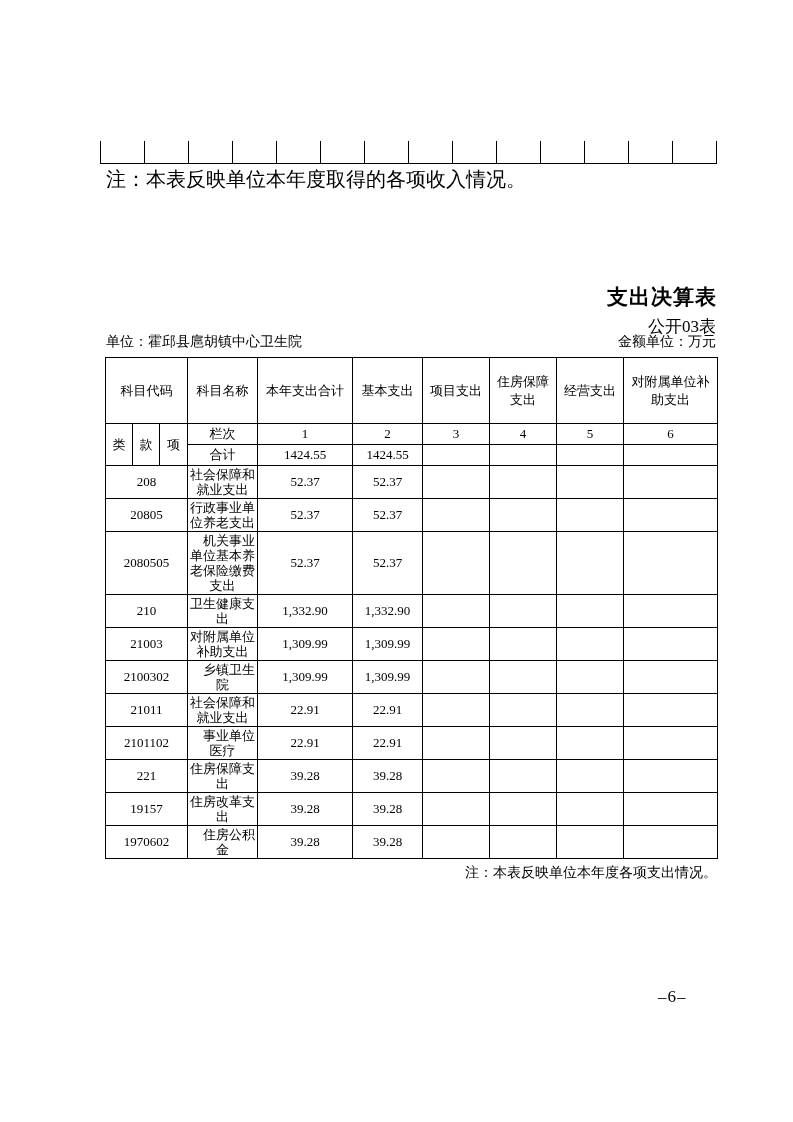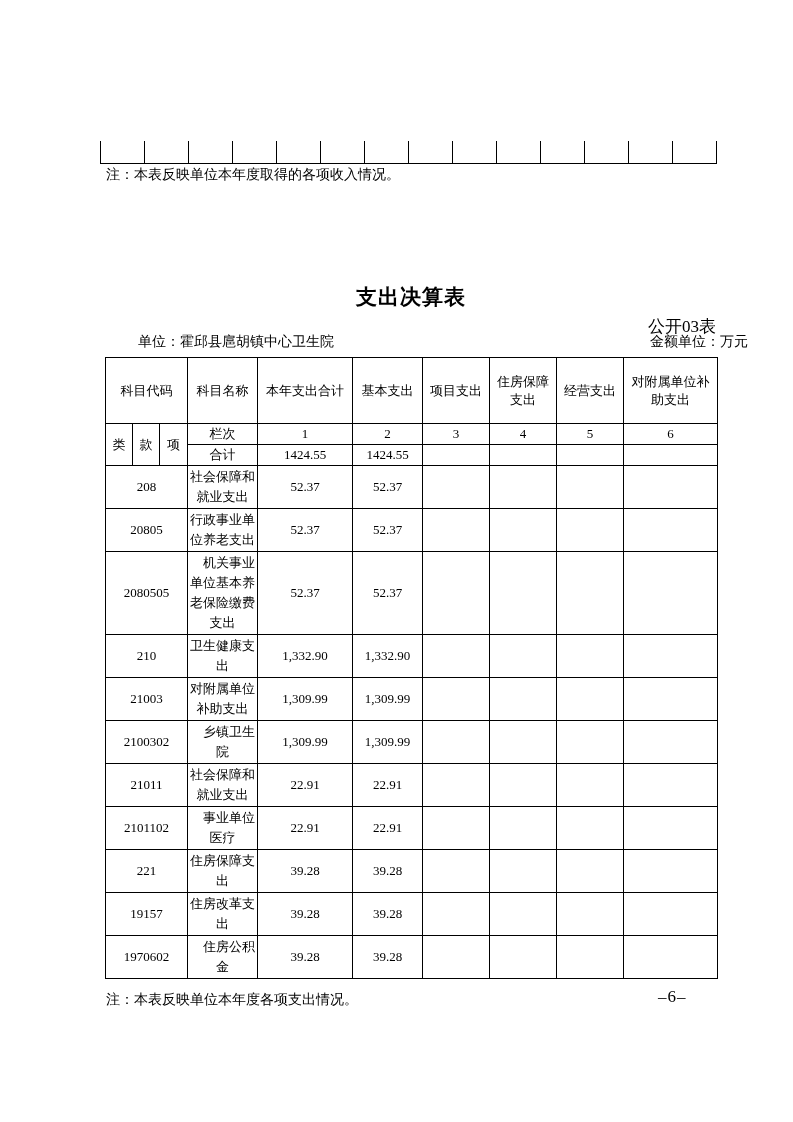--- a/index.html
+++ b/index.html
@@ -11,7 +11,7 @@
            display:flex;border-bottom:1px solid #000;border-right:1px solid #000;}
   .remnant-cell{flex:1;border-left:1px solid #000;}
 
-  .note-top{position:absolute;left:106px;top:166px;font-size:14px;}
+  .note-top{position:absolute;left:106px;top:166px;font-size:20px;}
 
   .doc-title{position:absolute;left:105px;width:612px;top:283px;text-align:center;
              font-size:21px;font-weight:bold;letter-spacing:1px;

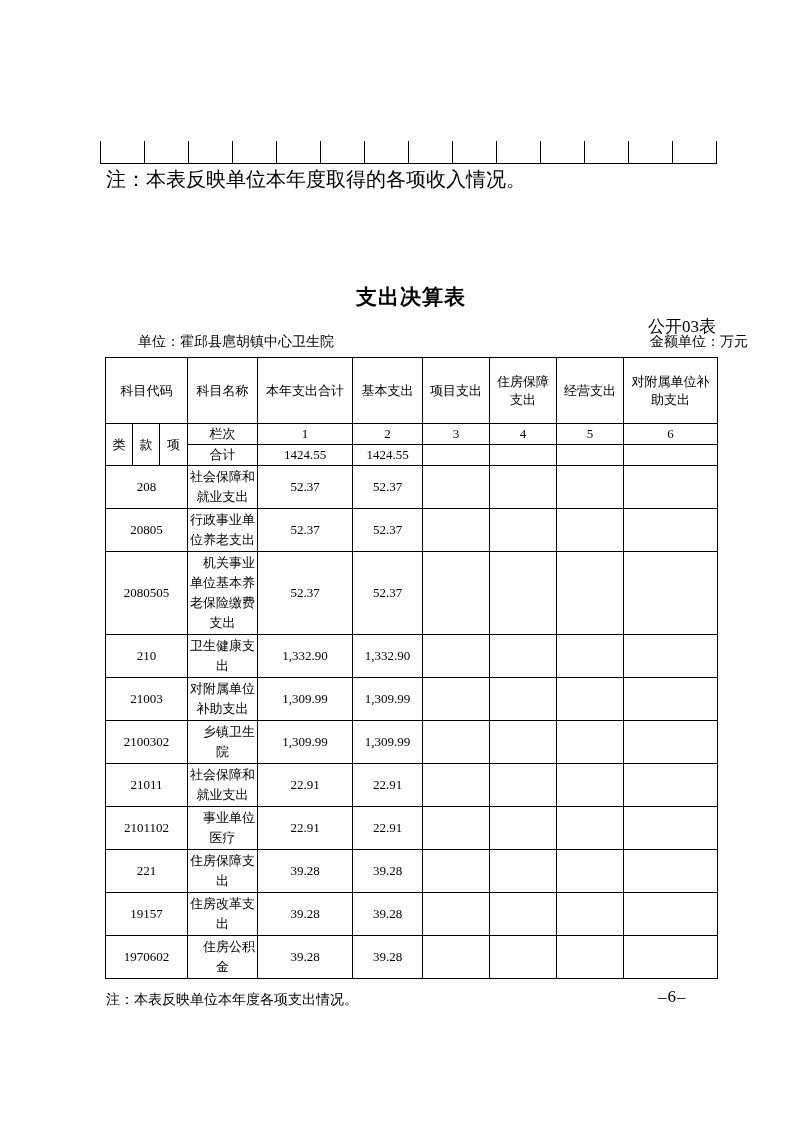--- a/index.html
+++ b/index.html
@@ -13,7 +13,7 @@
 
   .note-top{position:absolute;left:106px;top:166px;font-size:20px;}
 
-  .doc-title{position:absolute;left:105px;width:612px;top:283px;text-align:center;
+  .doc-title{position:absolute;left:105px;width:612px;top:283px;text-align:right;
              font-size:21px;font-weight:bold;letter-spacing:1px;
              font-family:"Liberation Sans",sans-serif;}
   .form-label{position:absolute;right:77px;top:315px;font-size:17px;}

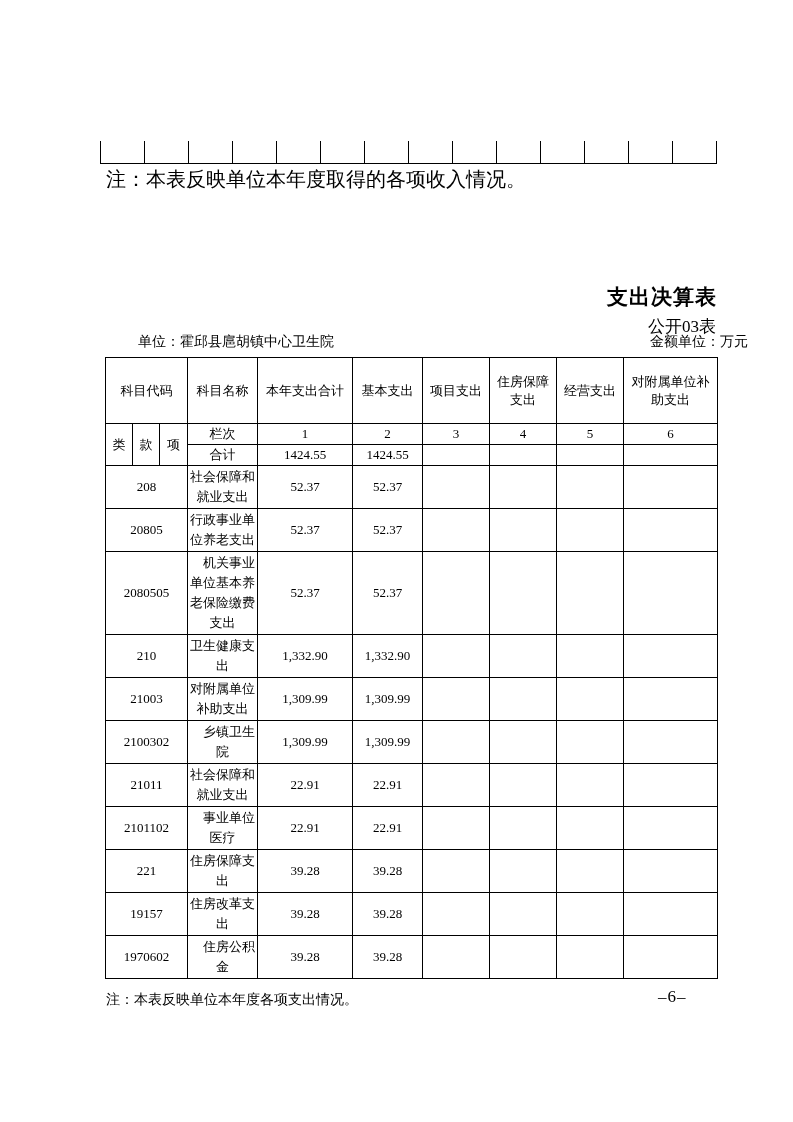--- a/index.html
+++ b/index.html
@@ -18,7 +18,7 @@
              font-family:"Liberation Sans",sans-serif;}
   .form-label{position:absolute;right:77px;top:315px;font-size:17px;}
   .meta-row{position:absolute;left:106px;top:333px;width:610px;display:flex;
-            justify-content:space-between;font-size:14px;margin-left:32px;}
+            justify-content:space-between;font-size:14px;}
 
   .table-wrap{position:absolute;left:105px;top:357px;width:612px;}
   table.main{border-collapse:collapse;table-layout:fixed;width:612px;}

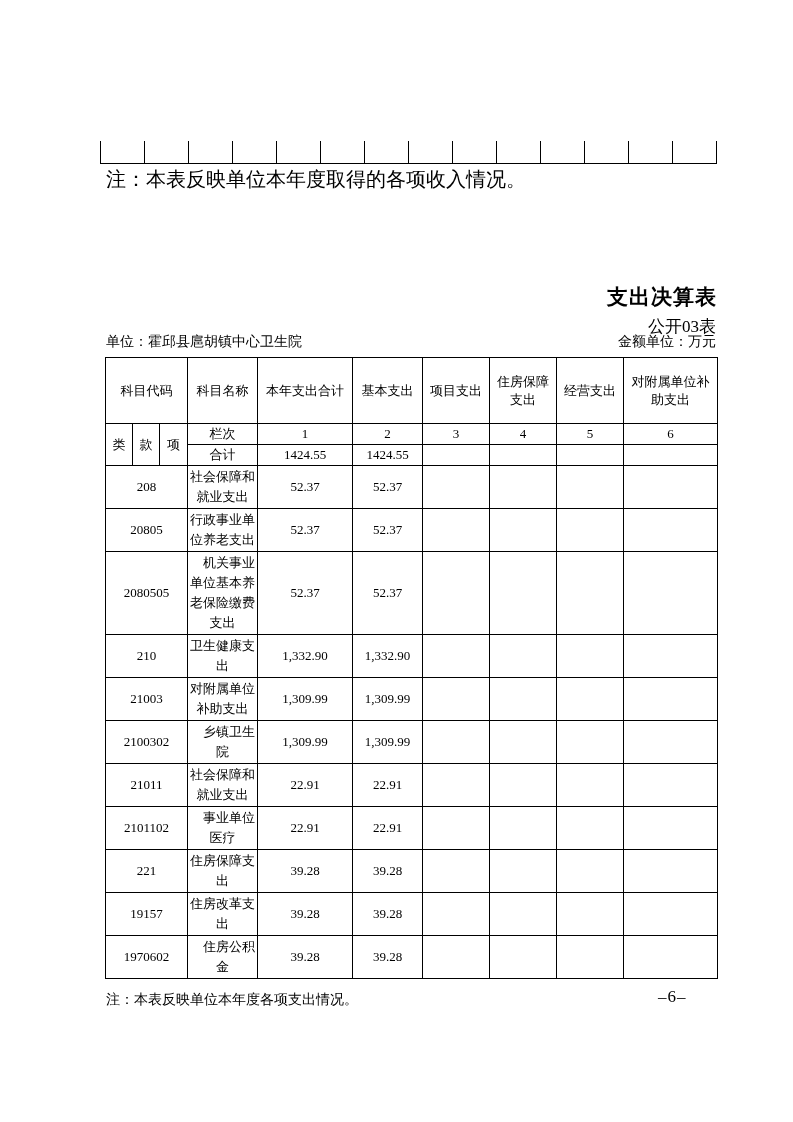--- a/index.html
+++ b/index.html
@@ -29,7 +29,7 @@
   tr.subhdr{height:20px;}
   tr.totalrow{height:20px;}
   td.code-cell{text-align:left;padding-left:3px;}
-  td.name-cell{text-align:left;padding-left:3px;line-height:20px;}
+  td.name-cell{text-align:left;padding-left:3px;line-height:15px;}
   td.num-cell{text-align:right;padding-right:6px;}
   .bold-num{font-weight:bold;font-size:14px;}
   tbody tr{height:33px;}

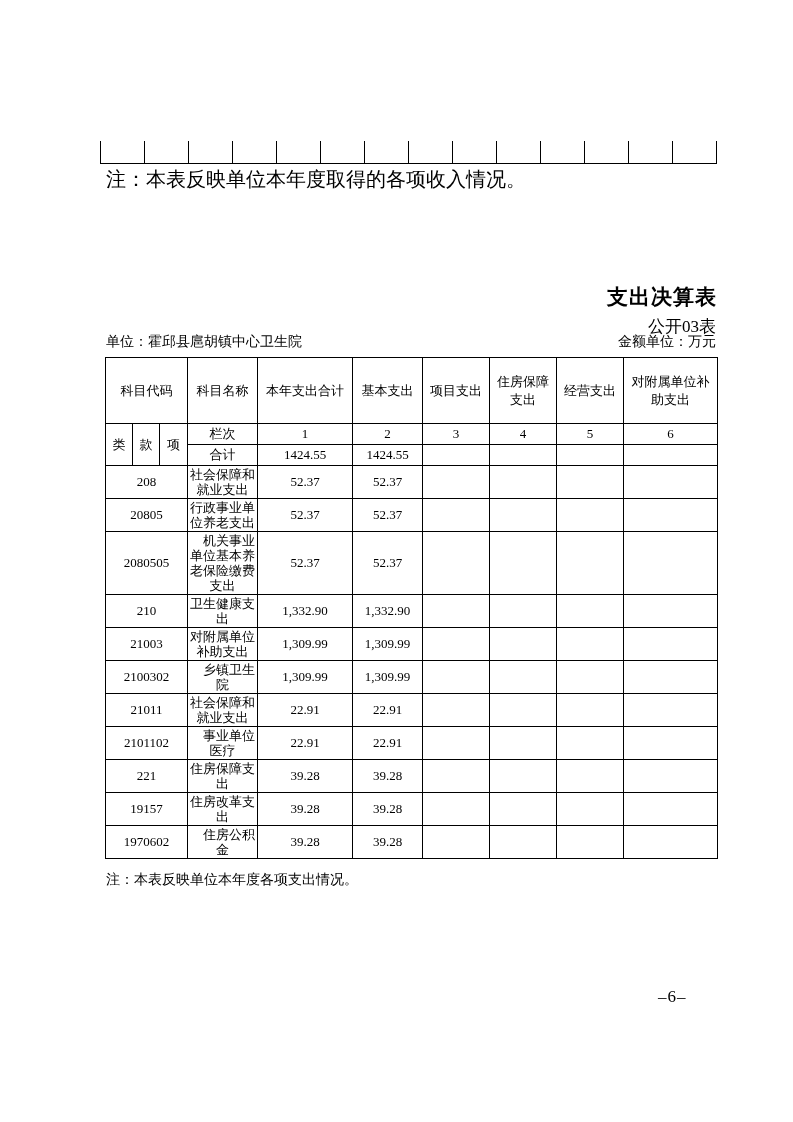--- a/index.html
+++ b/index.html
@@ -33,7 +33,7 @@
   td.num-cell{text-align:right;padding-right:6px;}
   .bold-num{font-weight:bold;font-size:14px;}
   tbody tr{height:33px;}
-  .note-bottom{margin-top:12px;font-size:14px;padding-left:1px;}
+  .note-bottom{margin-top:5px;font-size:14px;padding-left:1px;text-align:right;}
 
   .page-number{position:absolute;left:658px;top:987px;font-size:17px;letter-spacing:1px;}
 </style>

